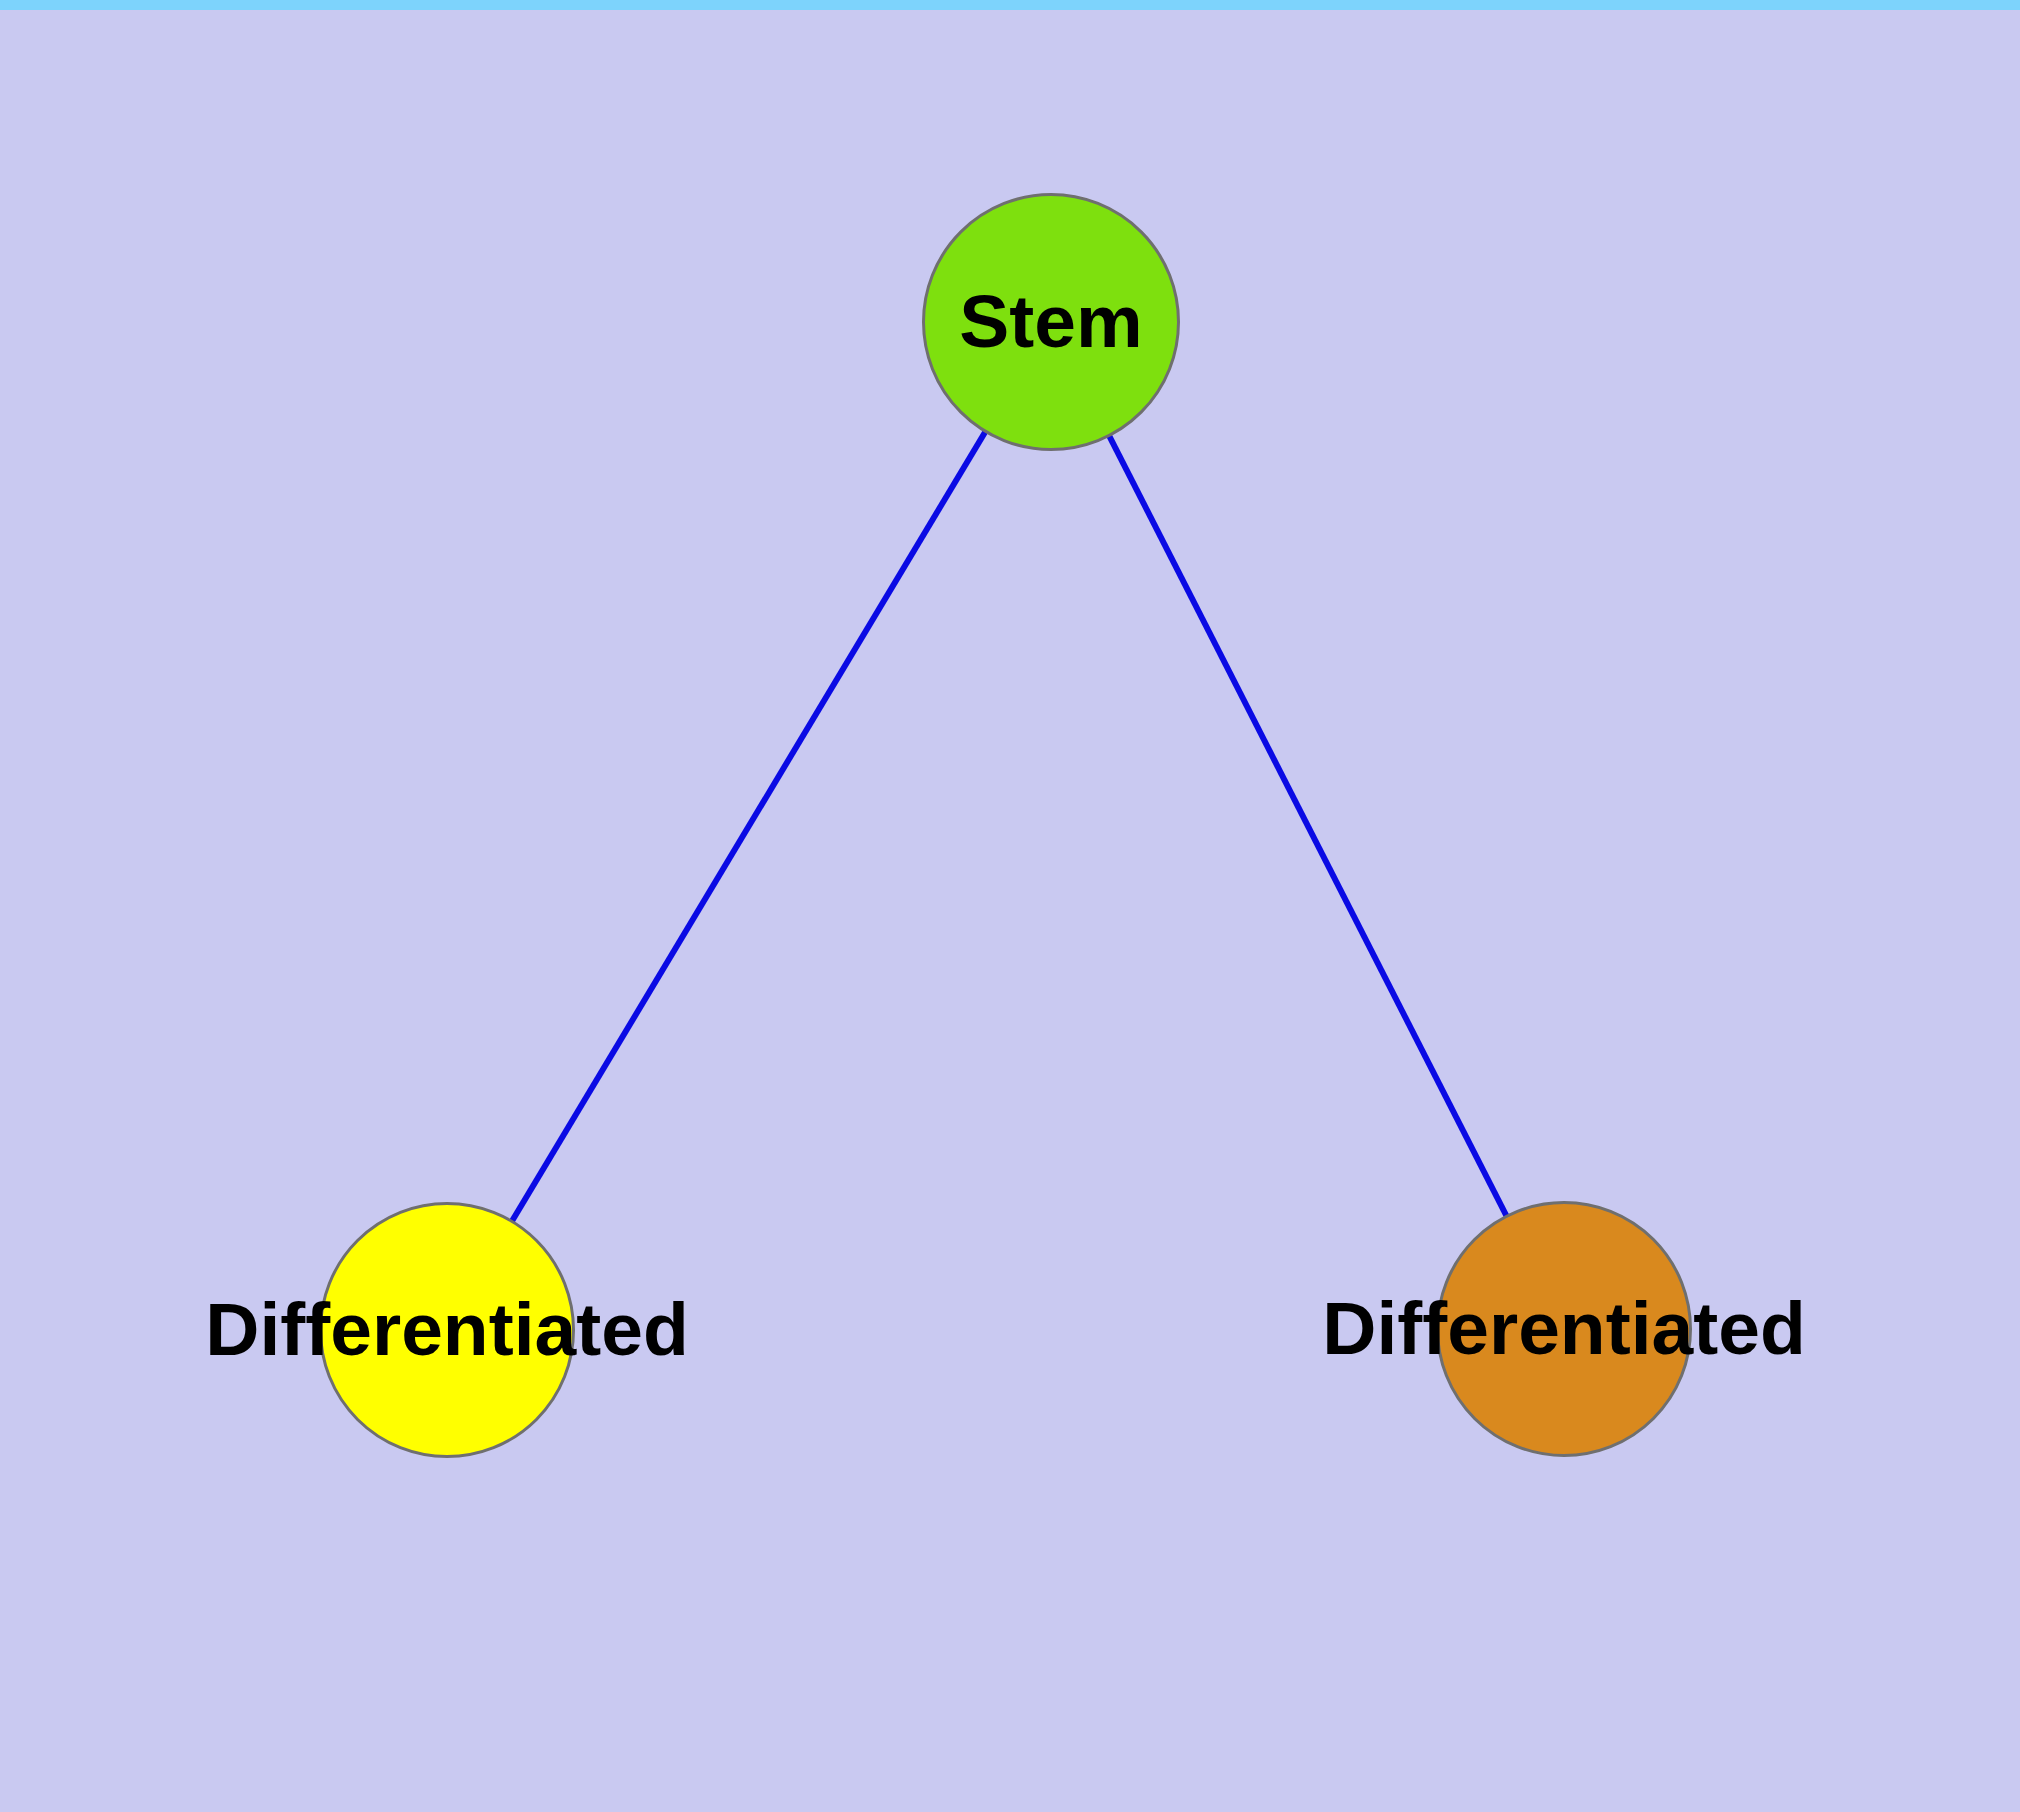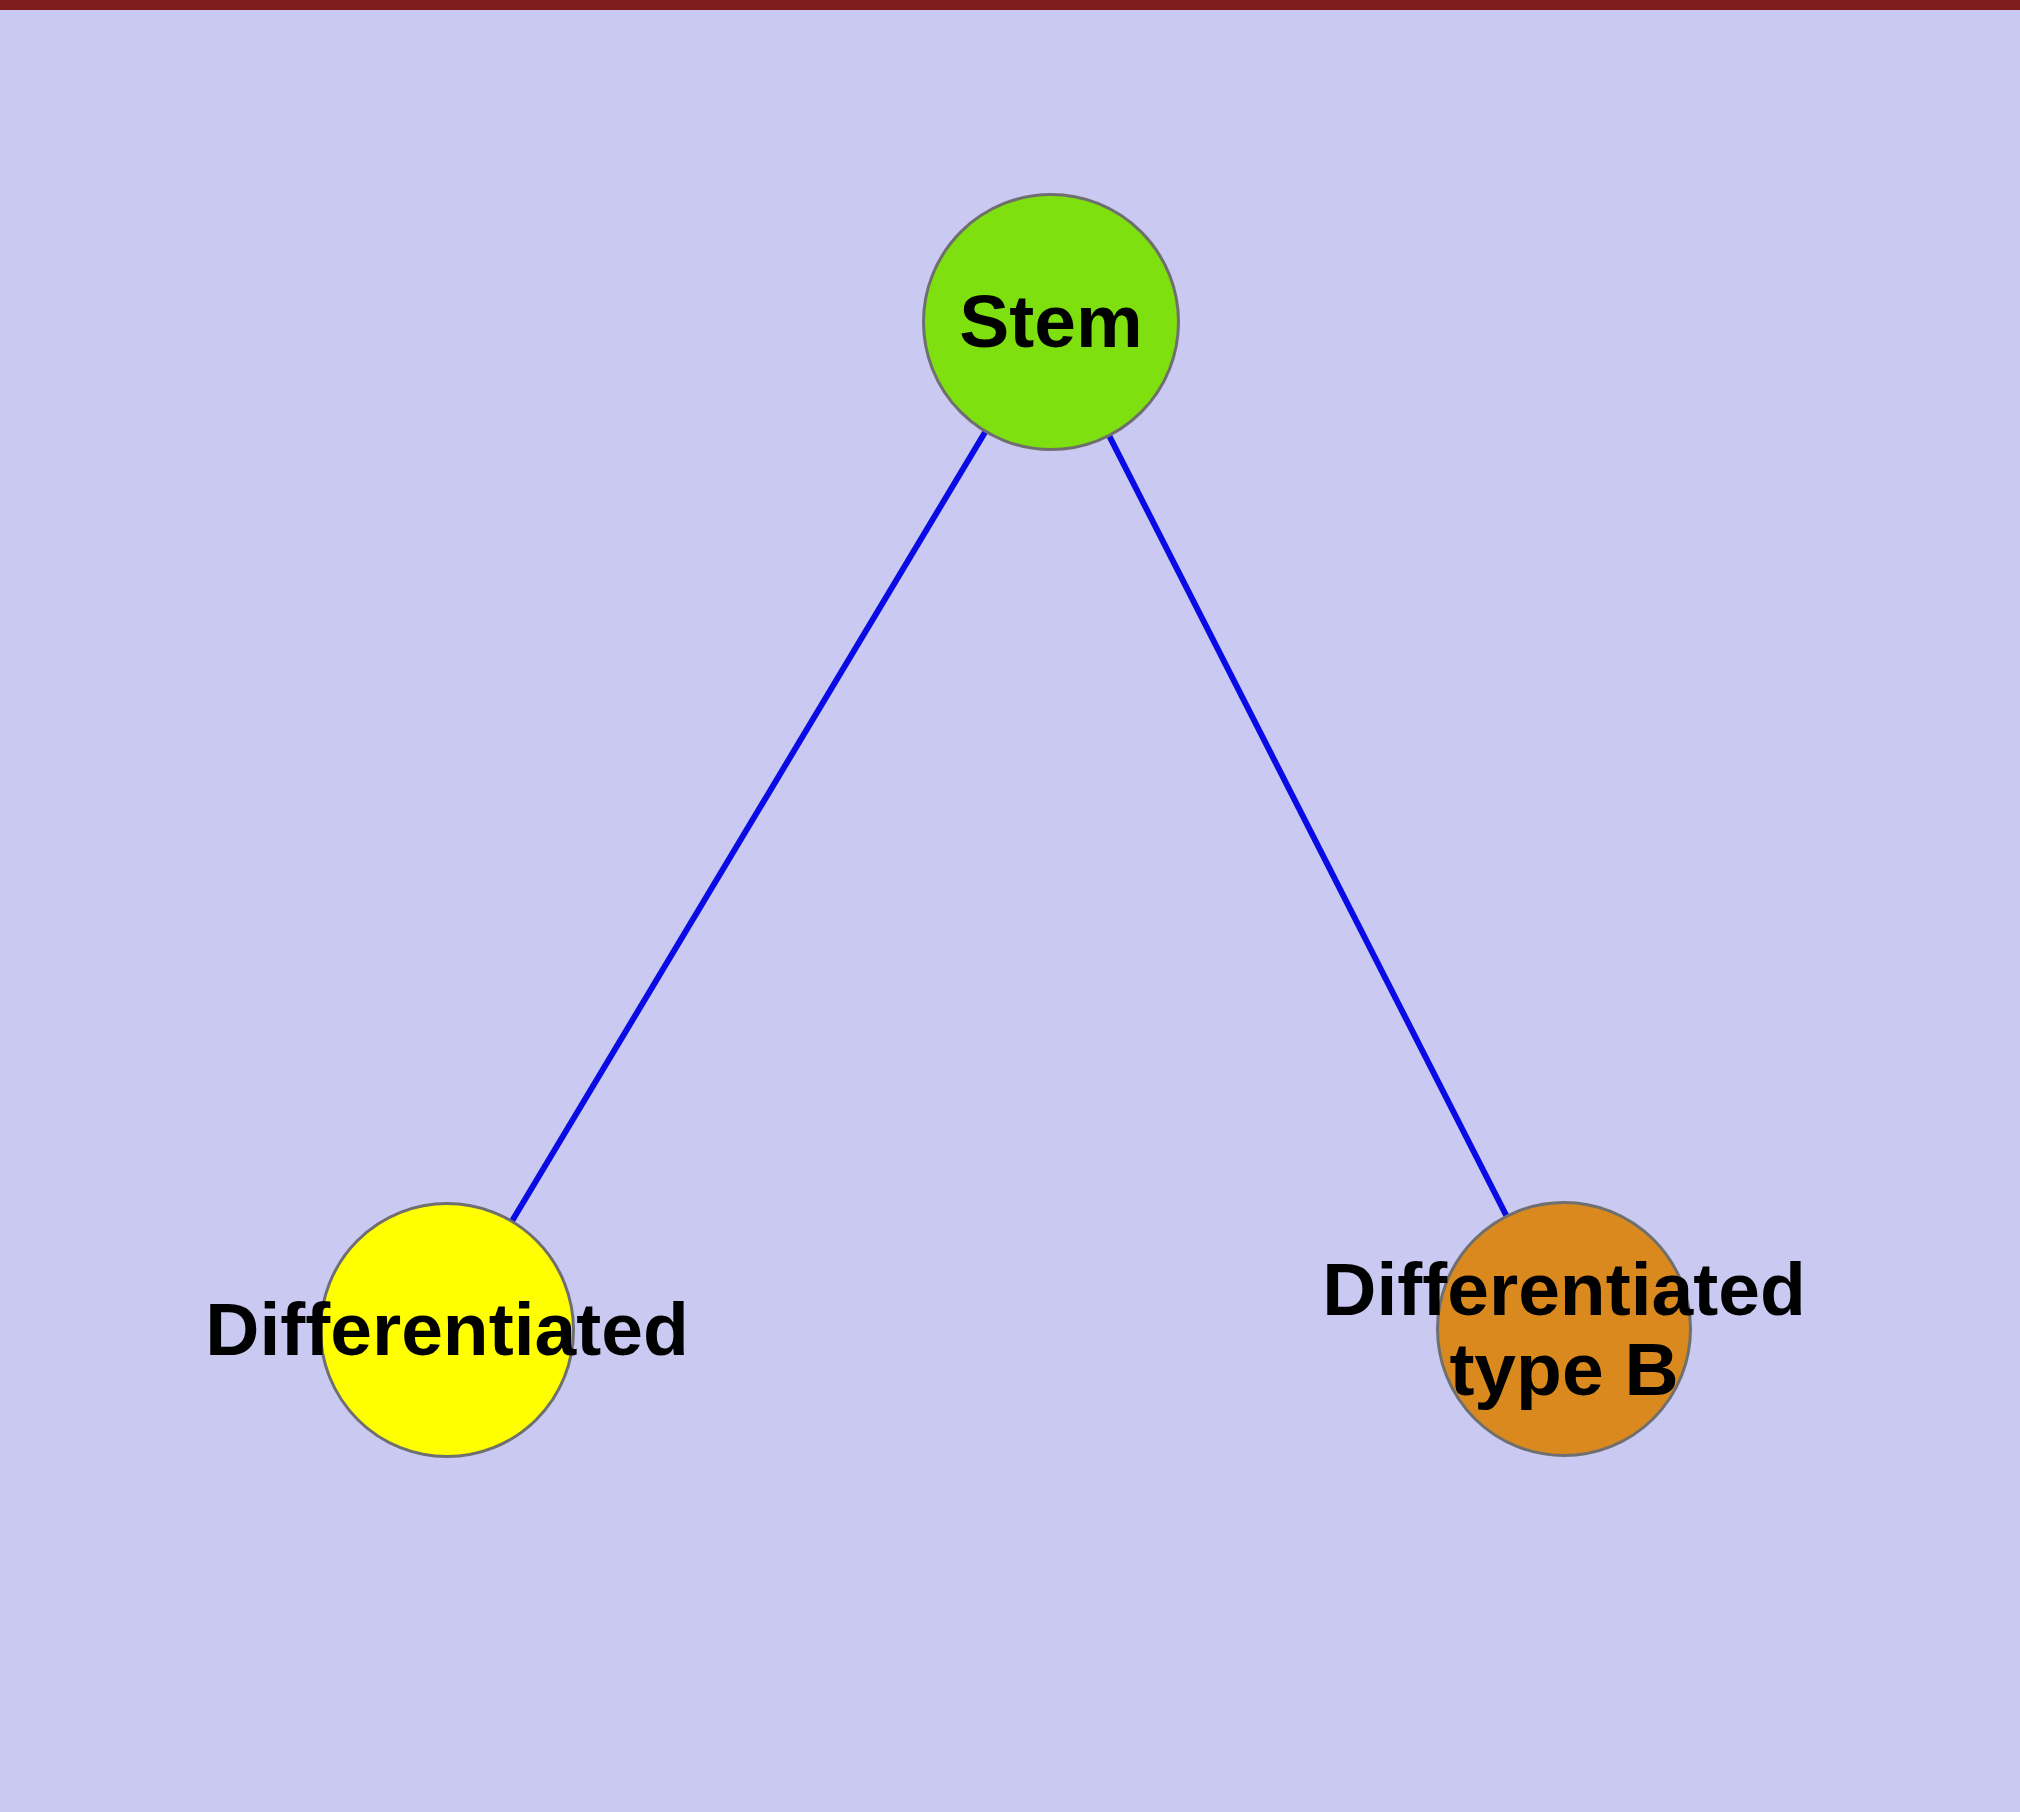--- a/index.html
+++ b/index.html
@@ -12,7 +12,7 @@
     position: relative;
     width: 2021px;
     height: 1812px;
-    background: #7f1d1d;
+    background: #7dd3fc;
     overflow: hidden;
   }
   #canvas {

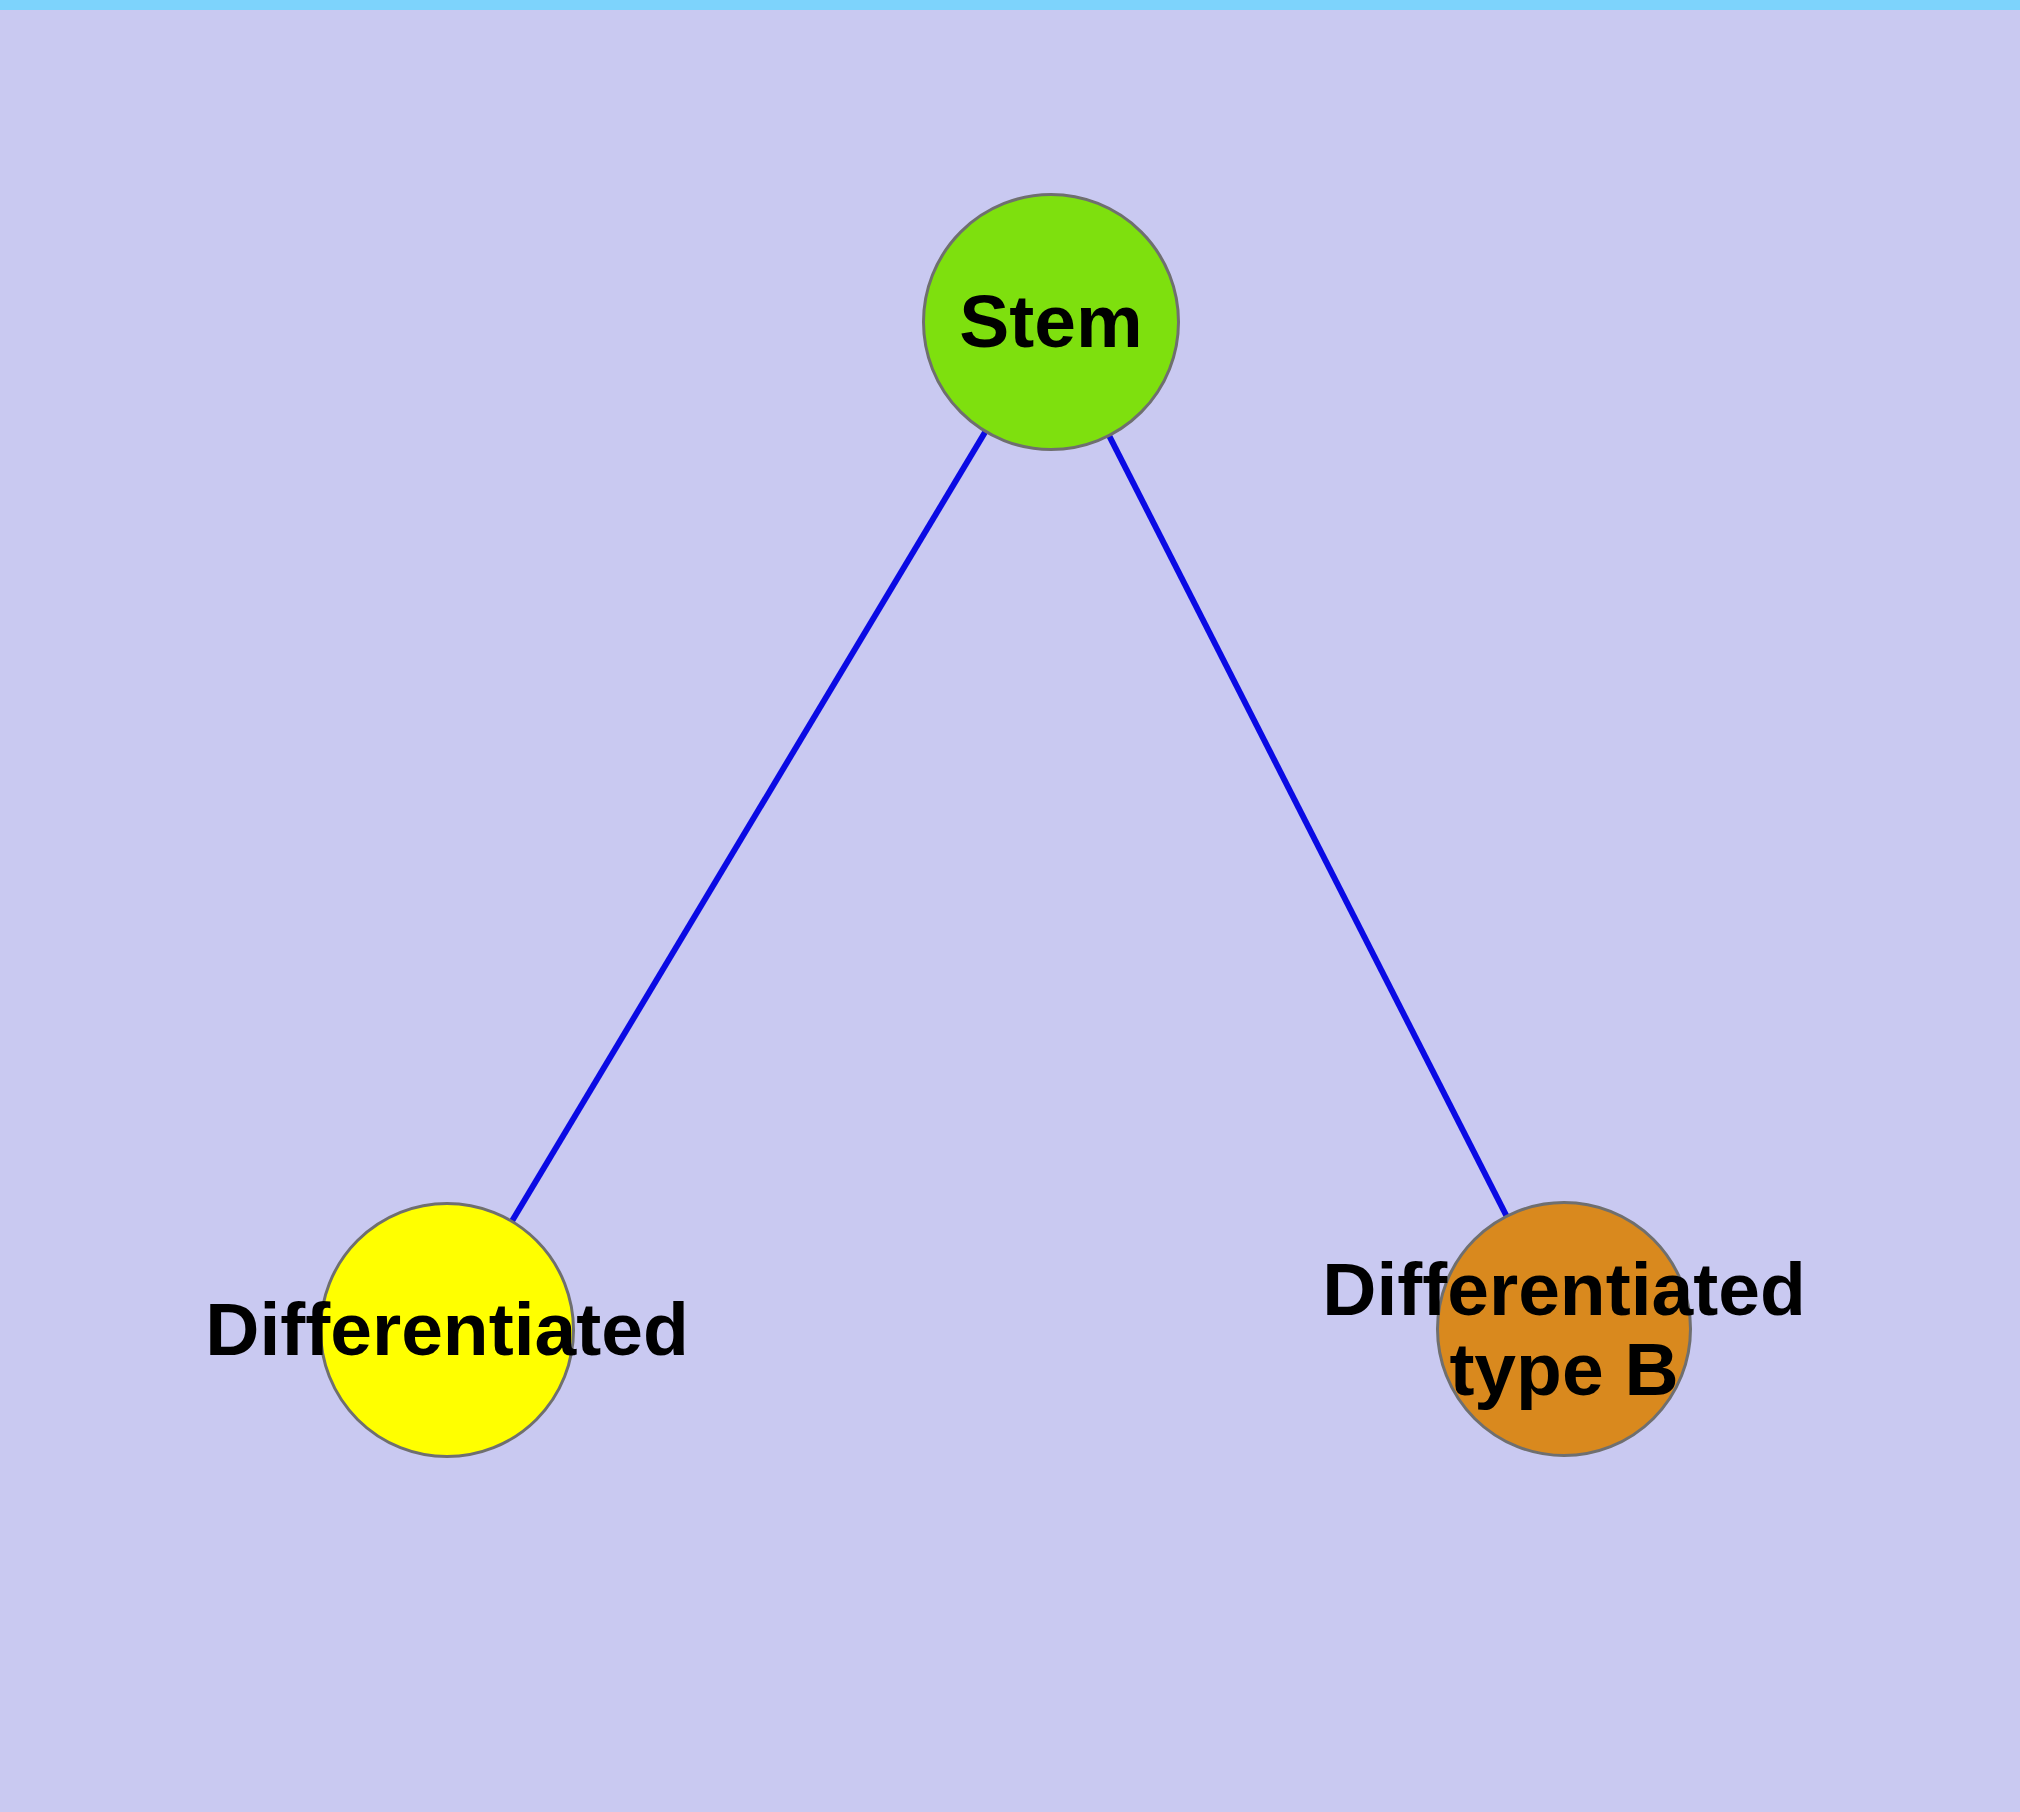--- a/index.html
+++ b/index.html
@@ -81,7 +81,6 @@
 
     <div class="node-label" style="left: 1564px; top: 1319px; color: rgb(0, 0, 0);">
       <span>Differentiated</span>
-      <span>type B</span>
     </div>
 
   </div>

